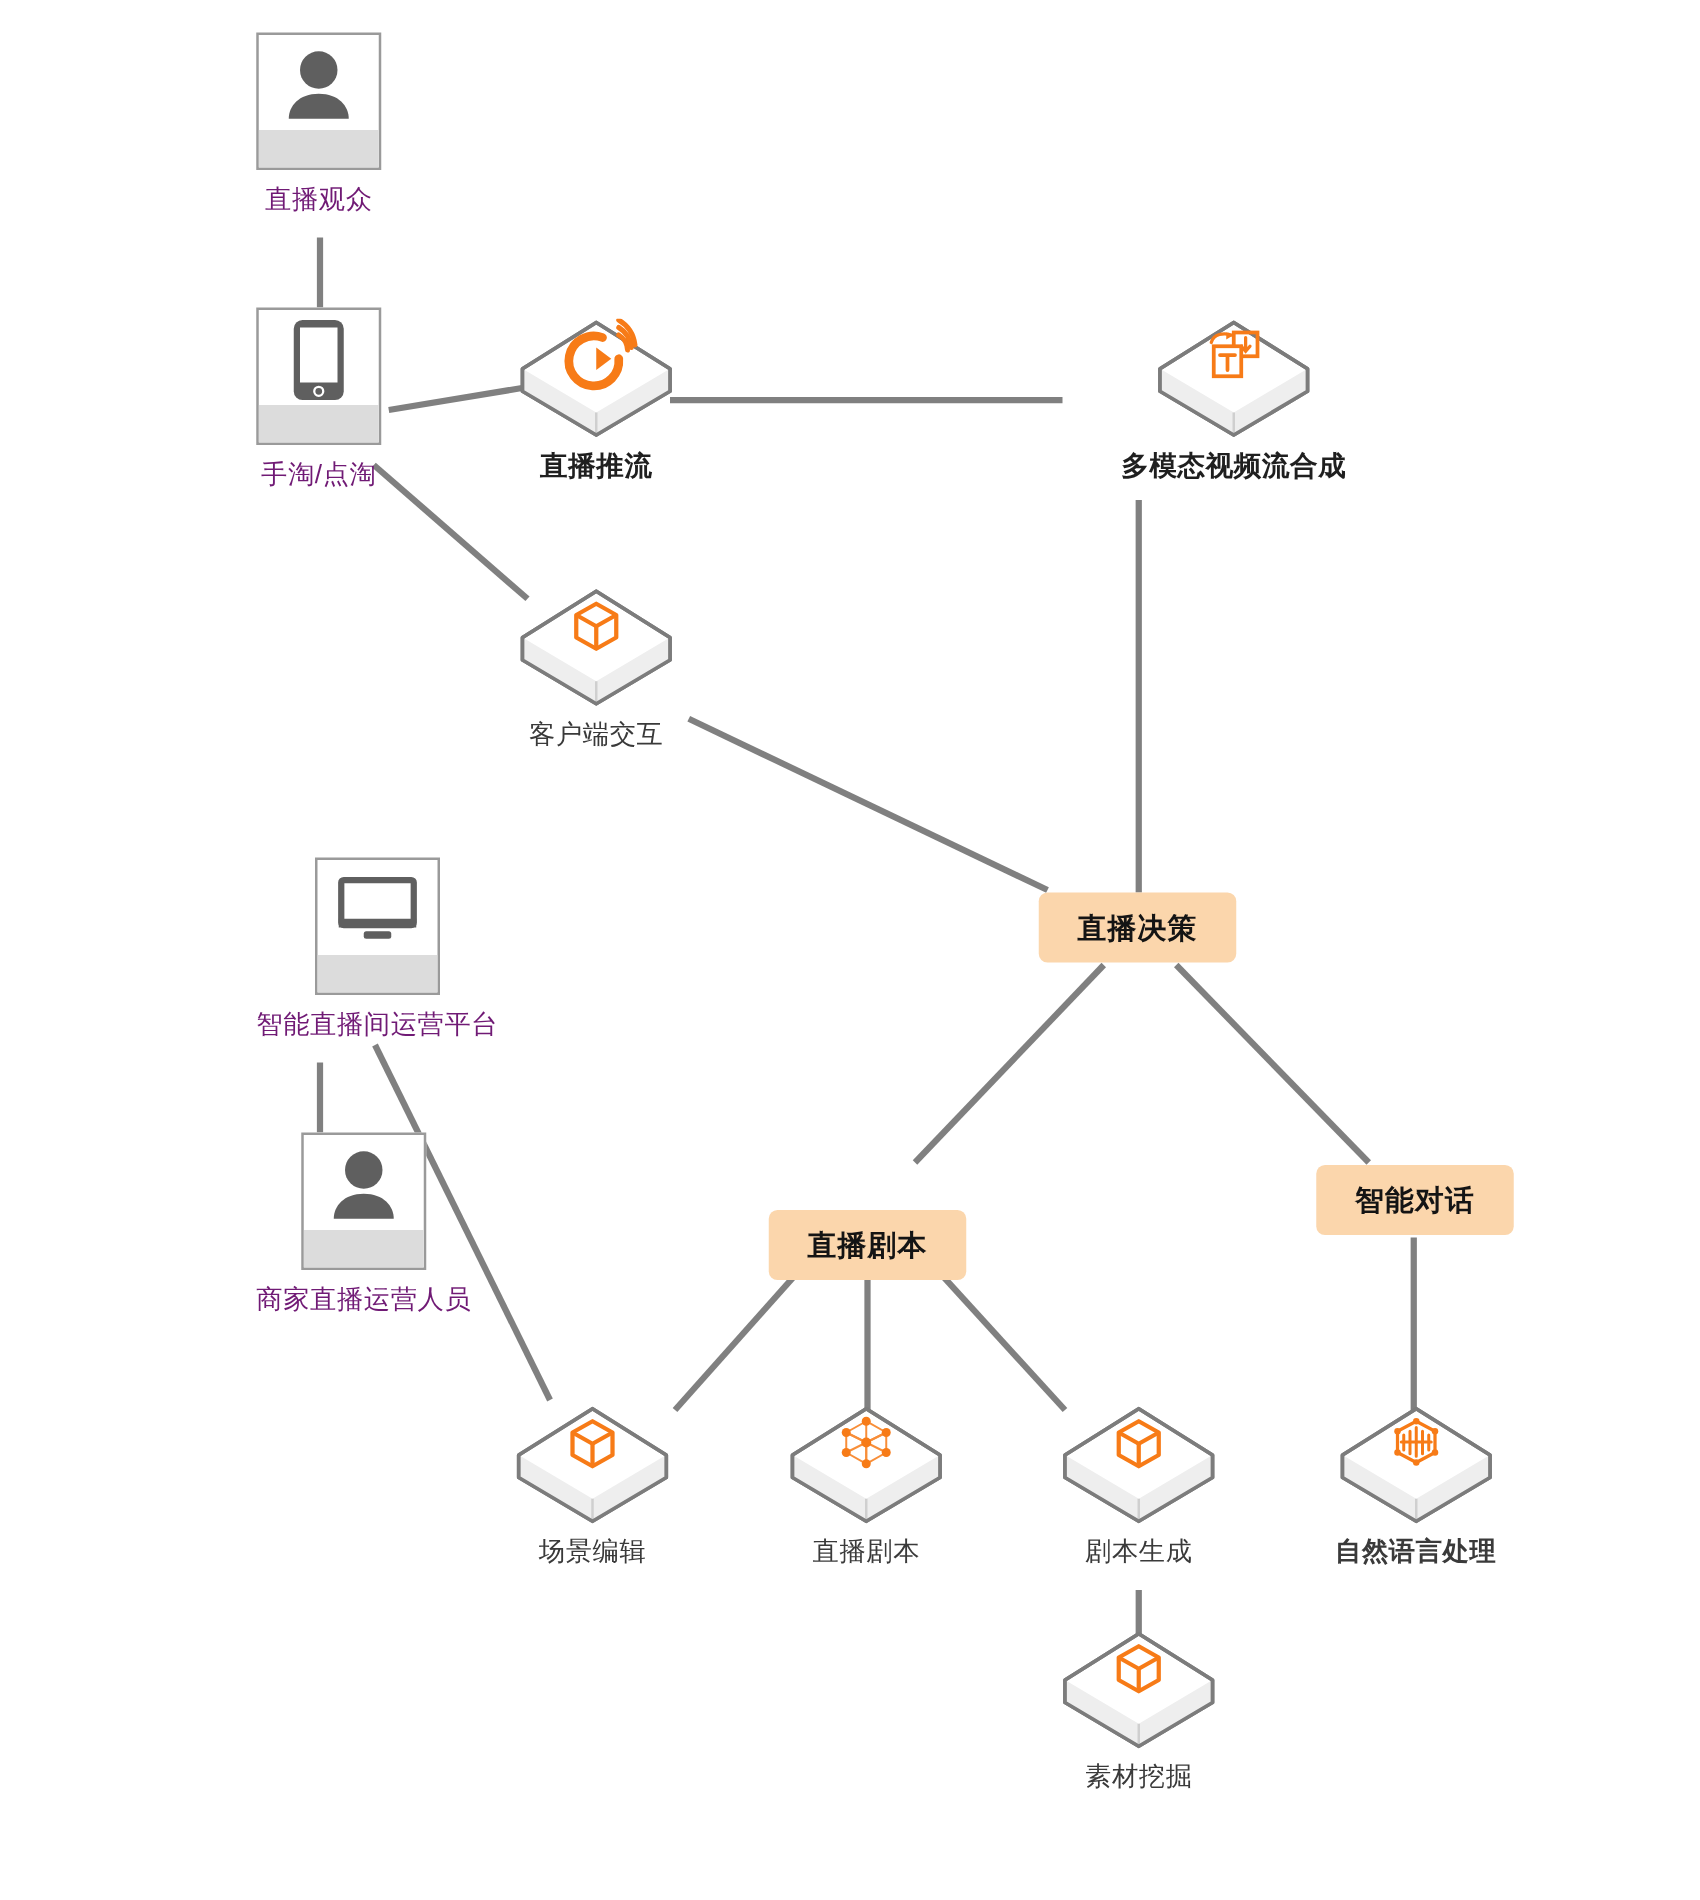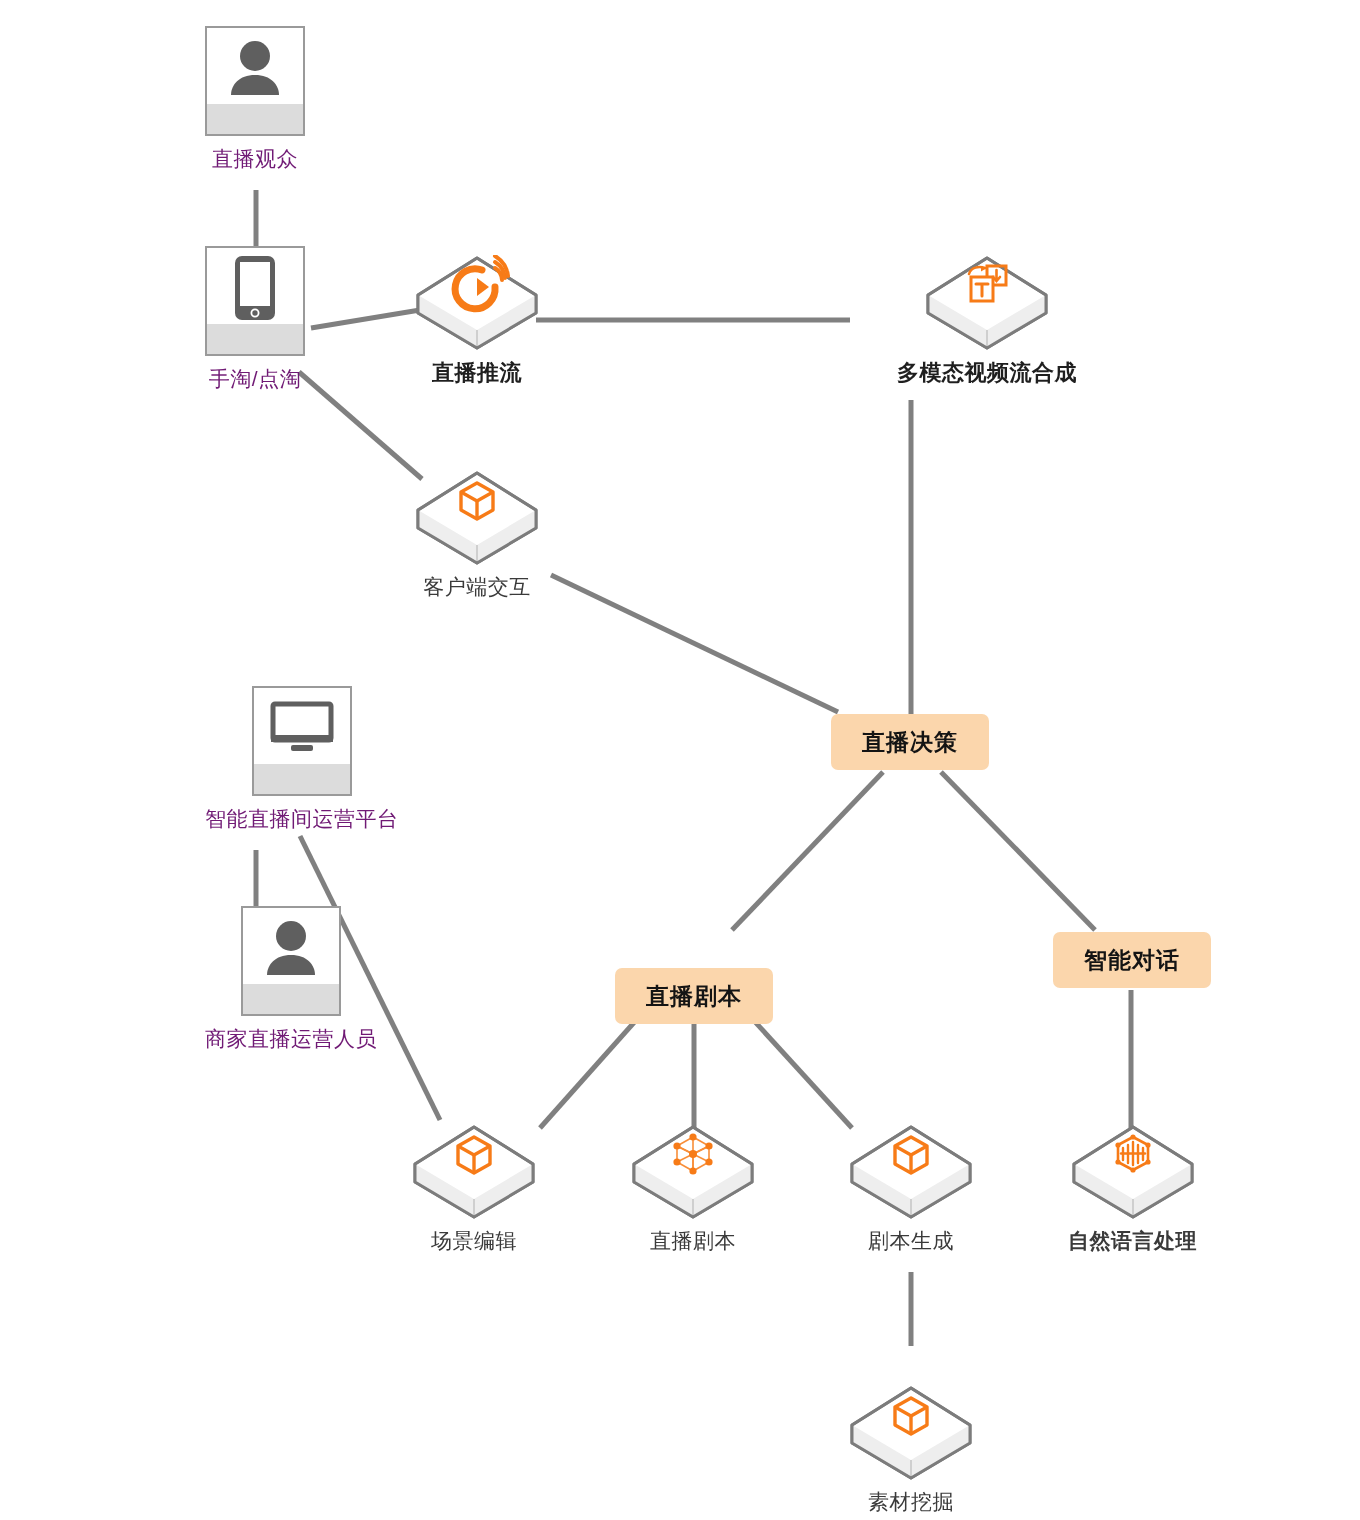--- a/index.html
+++ b/index.html
@@ -315,7 +315,7 @@
     <div class="iso-label">自然语言处理</div>
   </div>
 
-  <div class="node" id="n-material-mining" style="left:849px; top:1385px;">
+  <div class="node" id="n-material-mining" style="left:849px; top:1304px;">
     <div class="iso">
       <svg width="124" height="96" viewBox="0 0 124 96">
         <path d="M62 3 L121 40 L121 58 L62 93 L3 58 L3 40 Z" fill="#ffffff" stroke="#7c7c7c" stroke-width="3" stroke-linejoin="round"></path>

